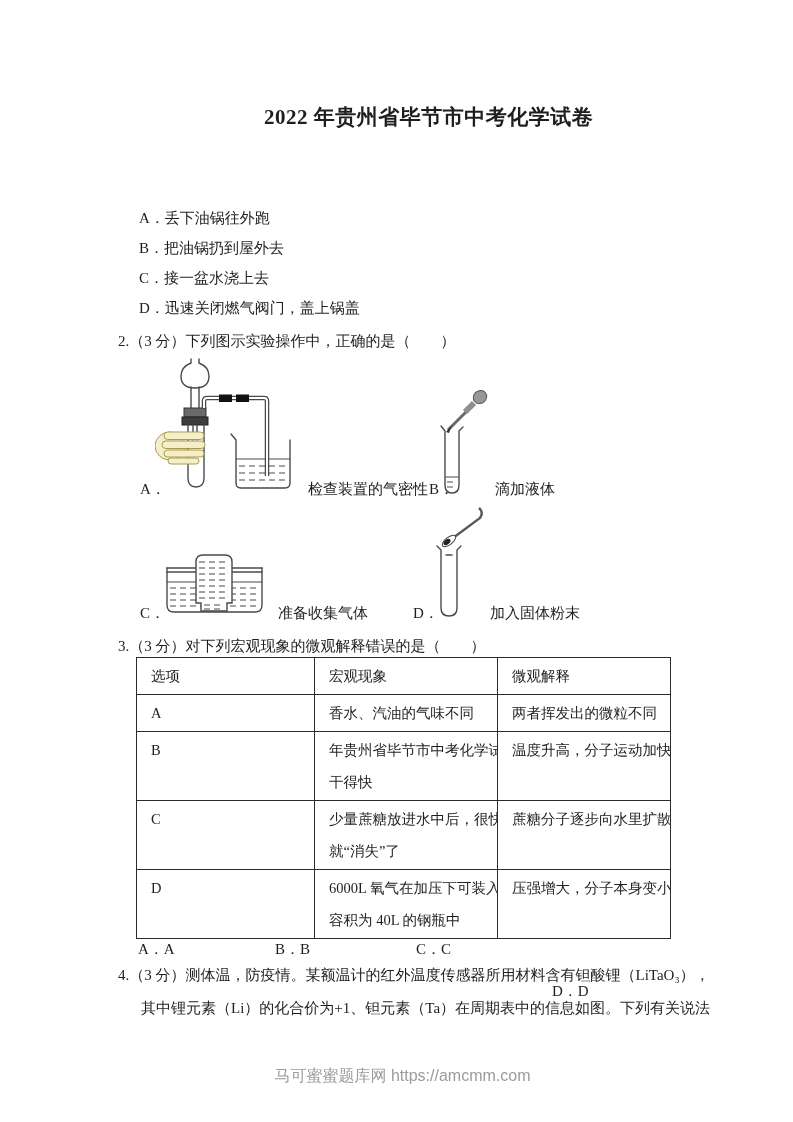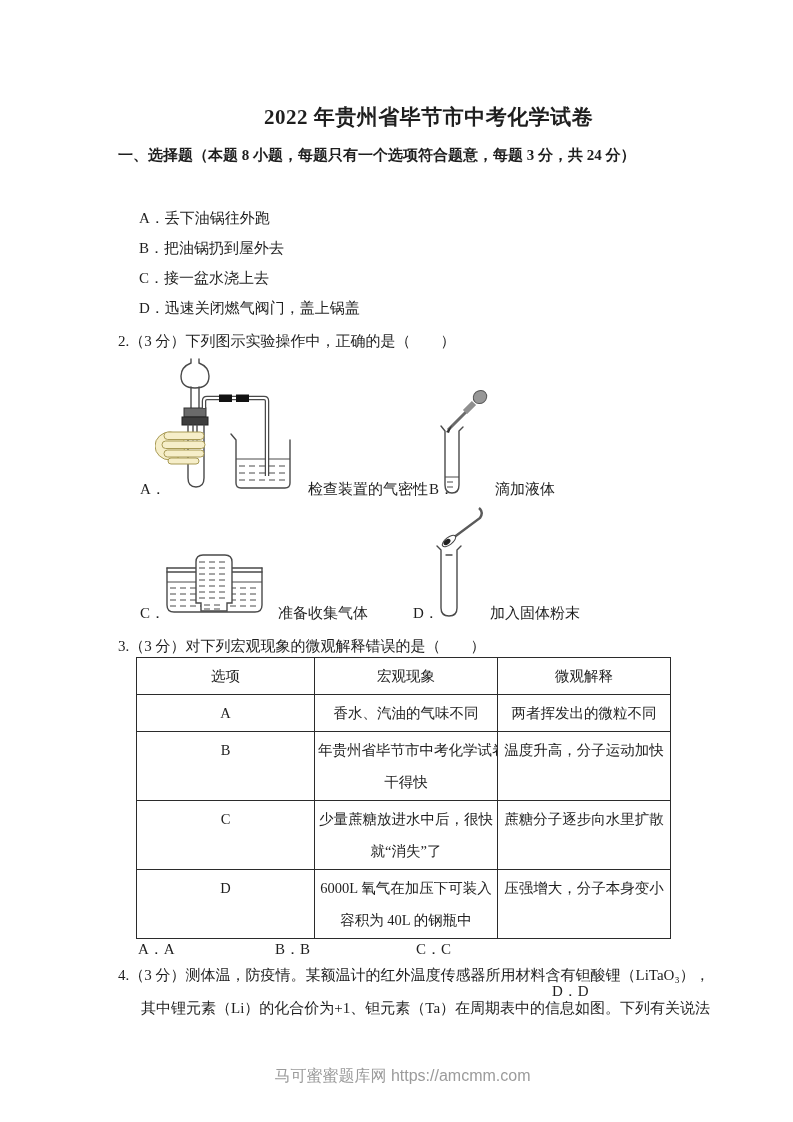--- a/index.html
+++ b/index.html
@@ -29,7 +29,6 @@
 
   <div class="abs title" style="top:103px;left:0;padding-left:32px;">2022 年贵州省毕节市中考化学试卷</div>
 
-  <div class="abs bold" style="top:146px;left:118px;">一、选择题（本题 8 小题，每题只有一个选项符合题意，每题 3 分，共 24 分）</div>
 
   <div class="abs" style="top:209px;left:139px;">A．丢下油锅往外跑</div>
   <div class="abs" style="top:239px;left:139px;">B．把油锅扔到屋外去</div>

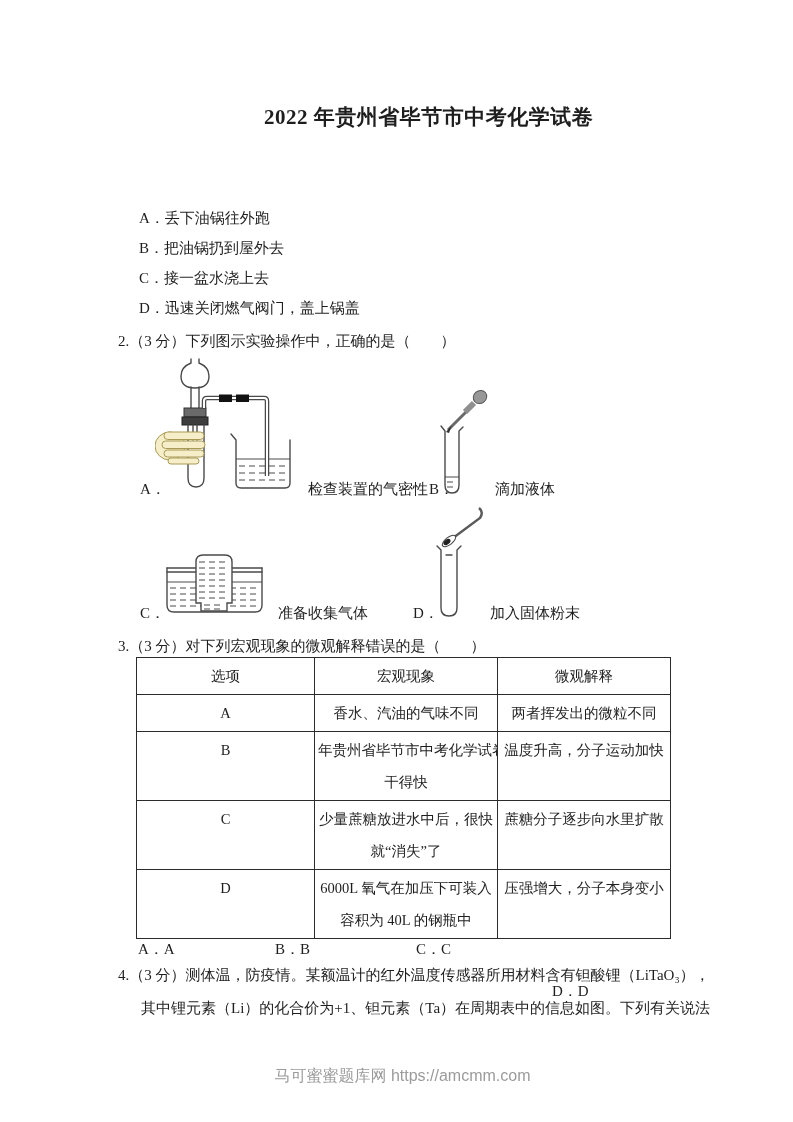--- a/index.html
+++ b/index.html
@@ -14,7 +14,7 @@
   .figsvg{position:absolute;}
   .figsvg svg{display:block;}
   table.qtable{border-collapse:collapse;table-layout:fixed;width:534px;font-size:14.5px;}
-  table.qtable td{border:1px solid #2b2b2b;vertical-align:top;text-align:center;padding:2px 3px;overflow:hidden;}
+  table.qtable td{border:1px solid #2b2b2b;vertical-align:top;padding:2px 14px;overflow:hidden;}
   .cl{line-height:32px;white-space:nowrap;}
   .cl:empty{display:none;}
   .footer{width:100%;text-align:center;color:#9b9b9b;

